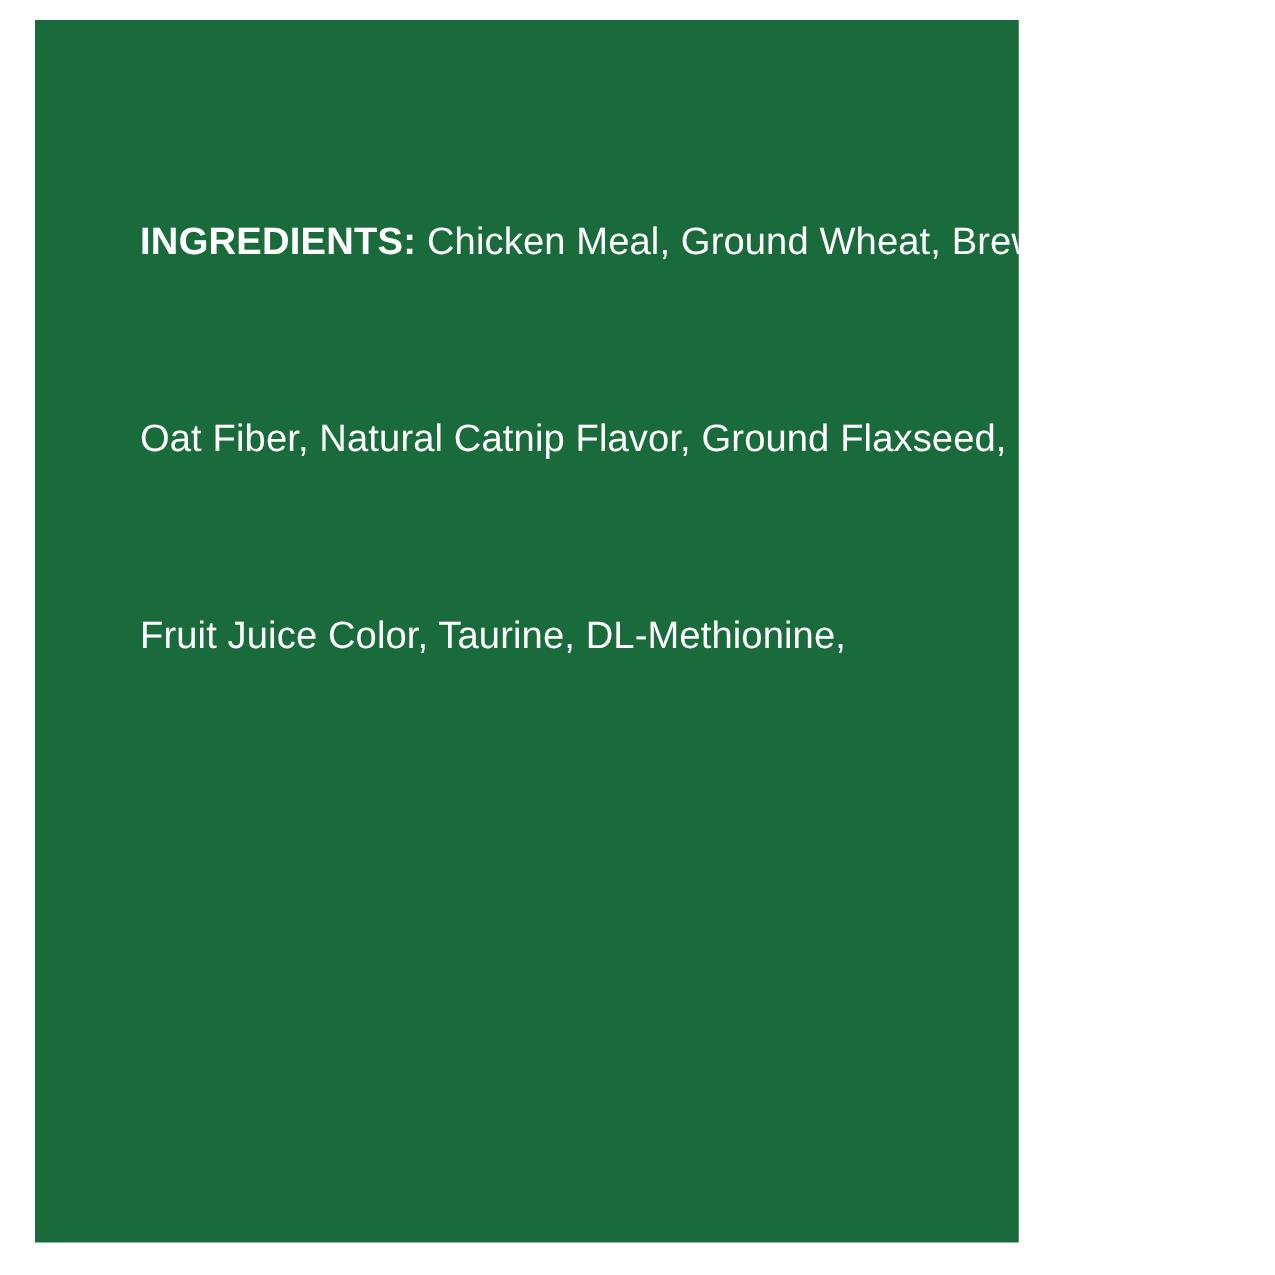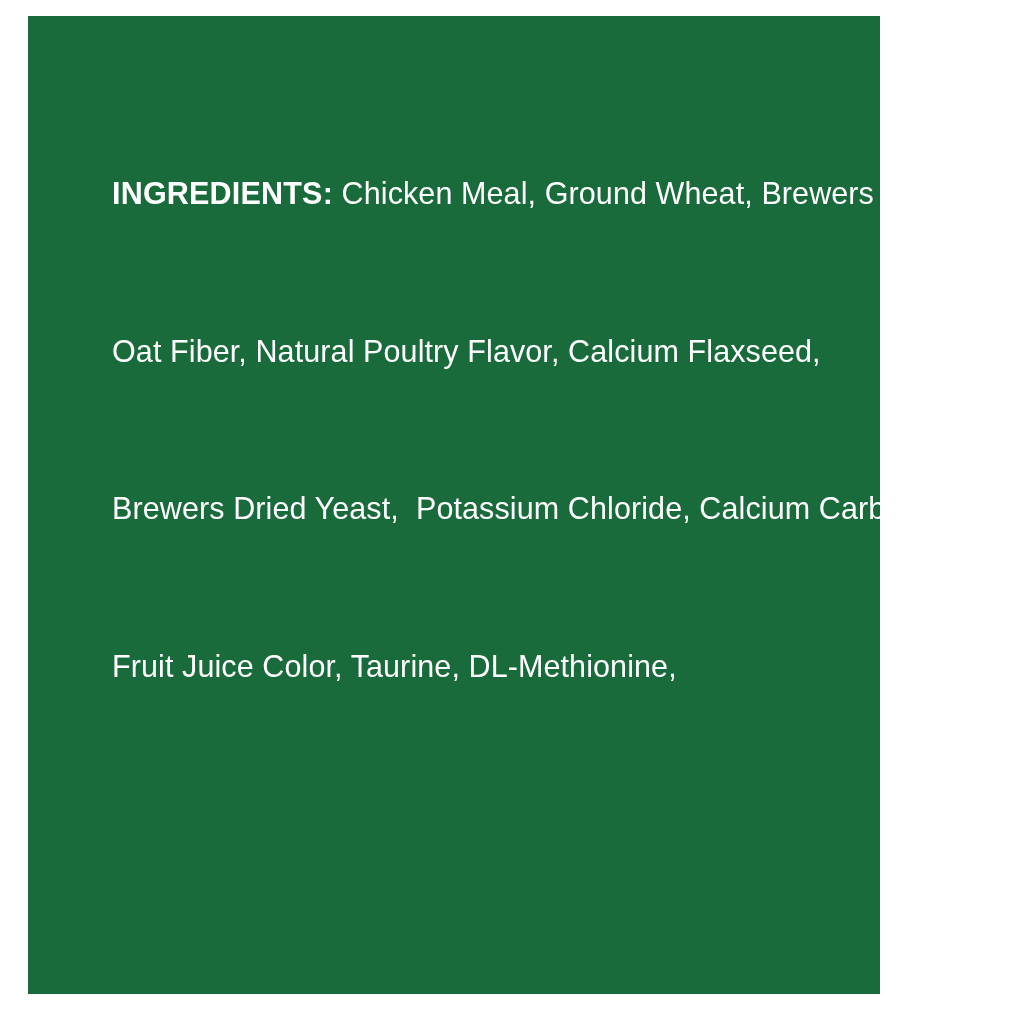--- a/index.html
+++ b/index.html
@@ -17,7 +17,7 @@
     position: absolute;
     left: 28px;
     top: 16px;
-    width: 852px;
+    width: 787px;
     height: 978px;
     background: #1a6b3c;
     box-sizing: border-box;

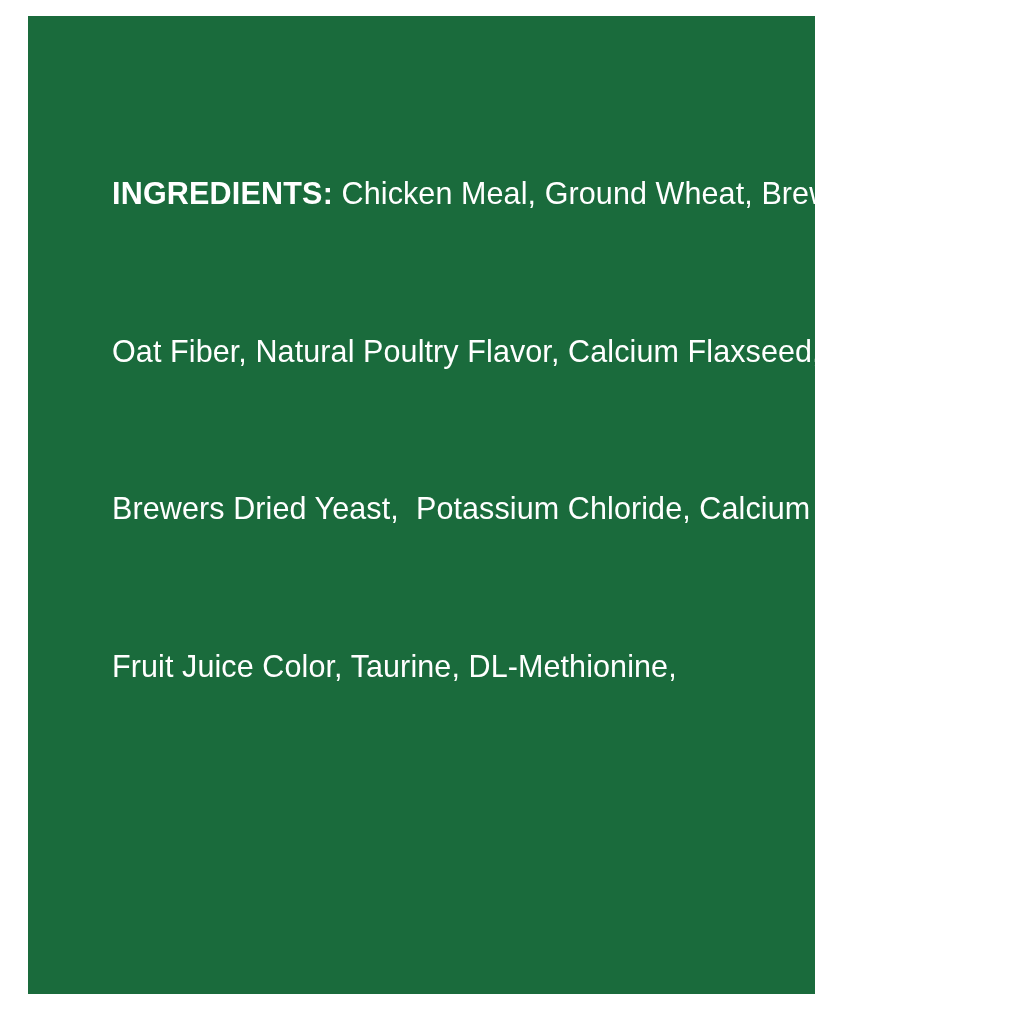--- a/index.html
+++ b/index.html
@@ -46,7 +46,7 @@
 <div id="panel" style="background: rgb(26, 107, 60);">
   <div id="ingredients-block" style="color: rgb(255, 255, 255);">
     <span class="line"><span class="heading">INGREDIENTS:</span><span> Chicken Meal, Ground Wheat, Brewers Rice,</span></span>
-    <span class="line">Oat Fiber, Natural Poultry Flavor, Calcium Flaxseed,</span>
+    <span class="line">Oat Fiber, Natural Catnip Flavor, Ground Flaxseed,</span>
     <span class="line">Brewers Dried Yeast,  Potassium Chloride, Calcium Carbonate,</span>
     <span class="line">Fruit Juice Color, Taurine, DL-Methionine,</span>
     

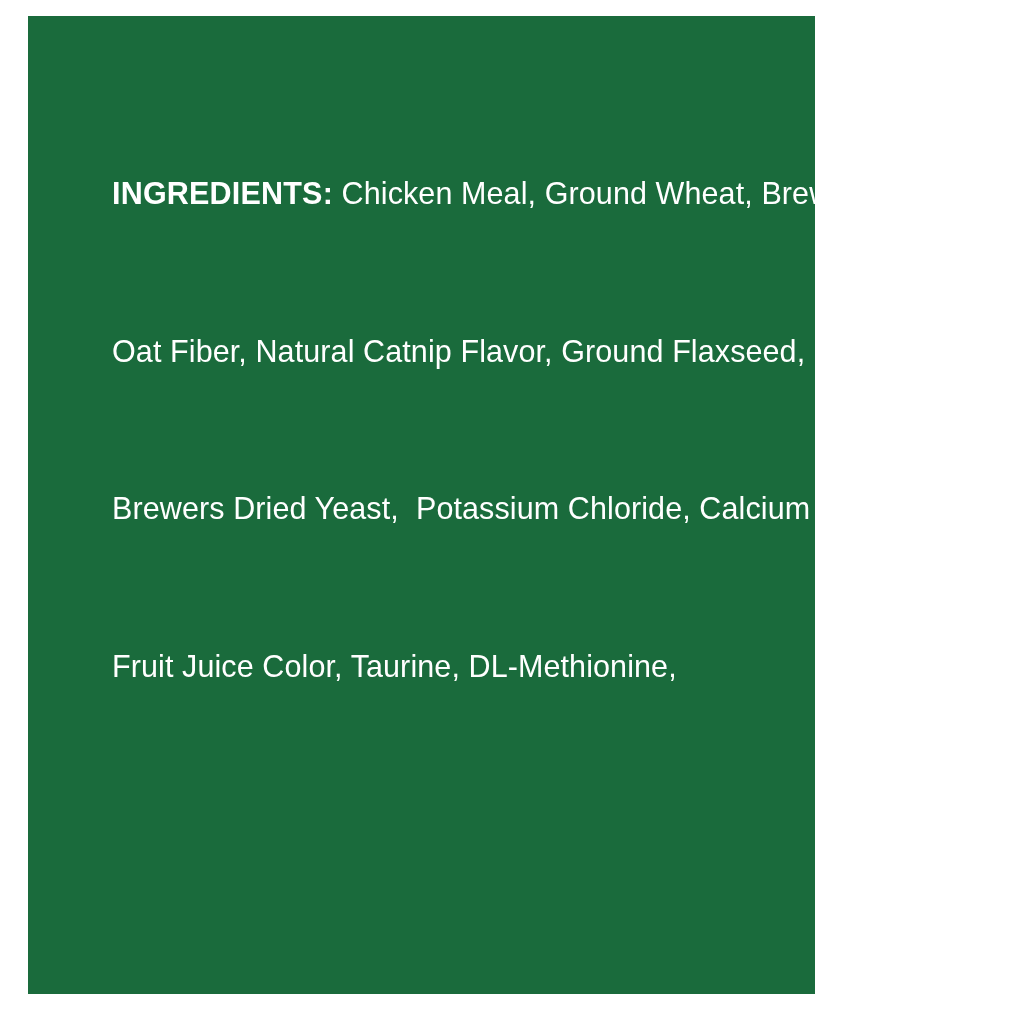--- a/index.html
+++ b/index.html
@@ -47,7 +47,6 @@
   <div id="ingredients-block" style="color: rgb(255, 255, 255);">
     <span class="line"><span class="heading">INGREDIENTS:</span><span> Chicken Meal, Ground Wheat, Brewers Rice,</span></span>
     <span class="line">Oat Fiber, Natural Catnip Flavor, Ground Flaxseed,</span>
-    <span class="line">Brewers Dried Yeast,  Potassium Chloride, Calcium Carbonate,</span>
     <span class="line">Fruit Juice Color, Taurine, DL-Methionine,</span>
     
     

